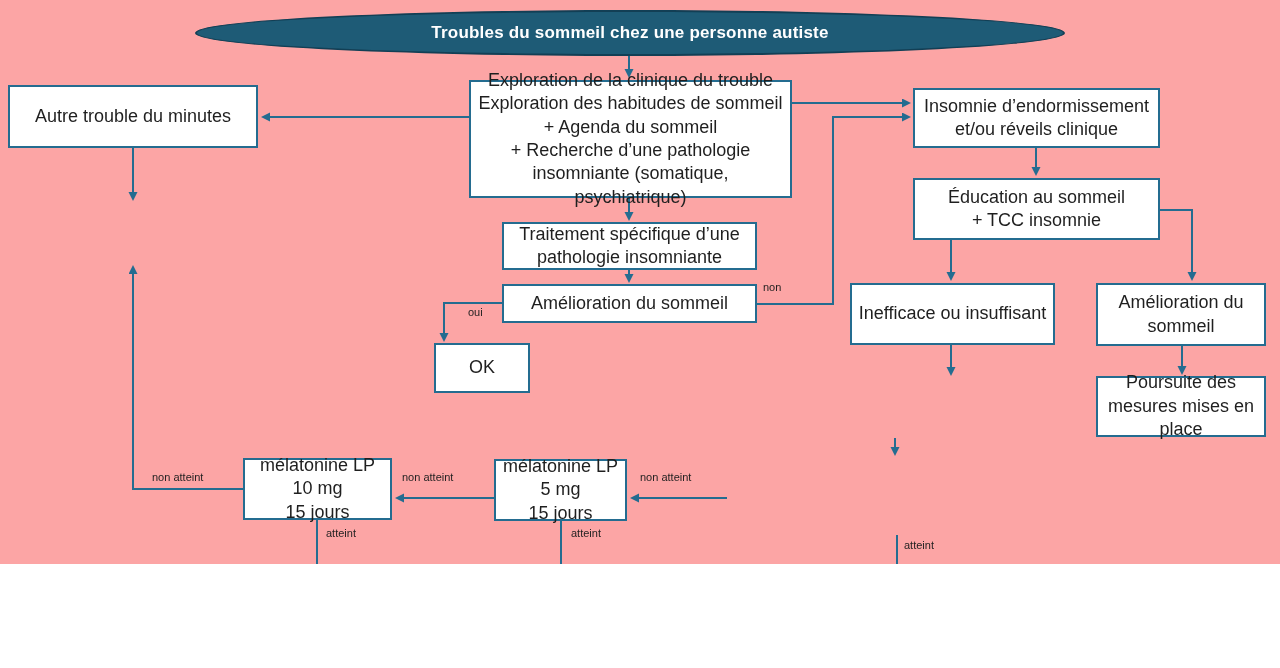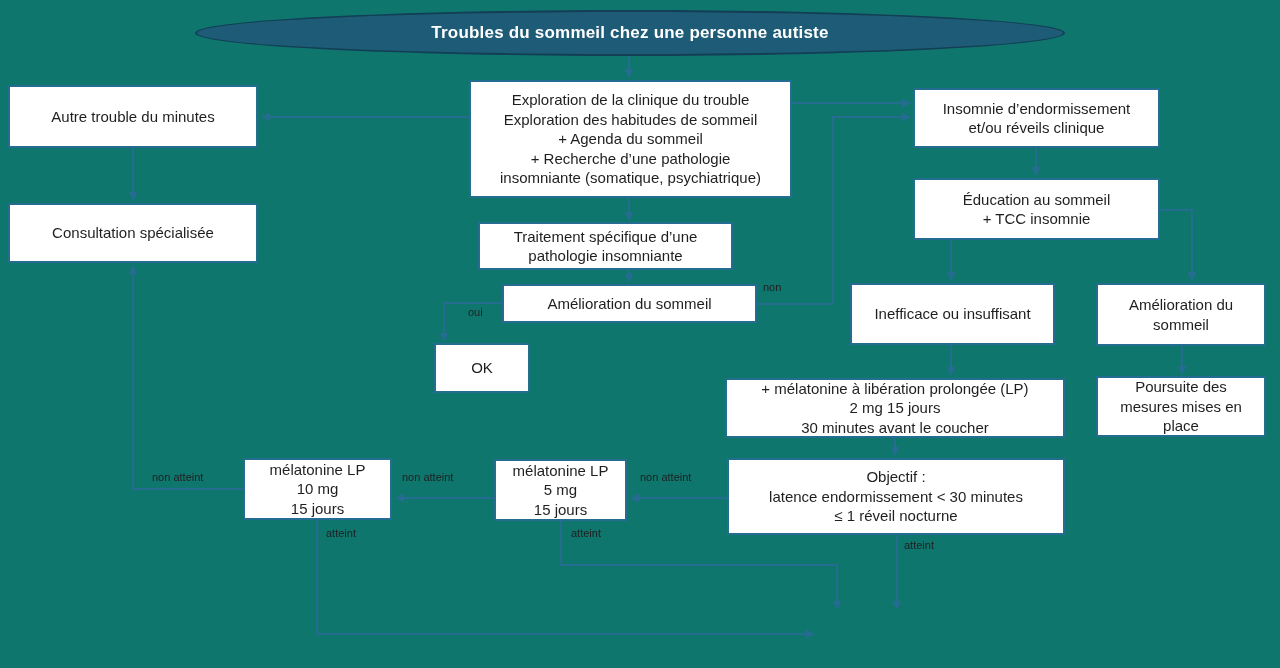--- a/index.html
+++ b/index.html
@@ -12,8 +12,8 @@
   html,body{background:#ffffff;}
   .canvas{
     position:relative;
-    width:1280px;height:668px;
-    background:#0f766e;
+    width:1280px;height:564px;
+    background:#fca5a5;
     font-family:"Liberation Sans","DejaVu Sans",sans-serif;
     overflow:hidden;
   }

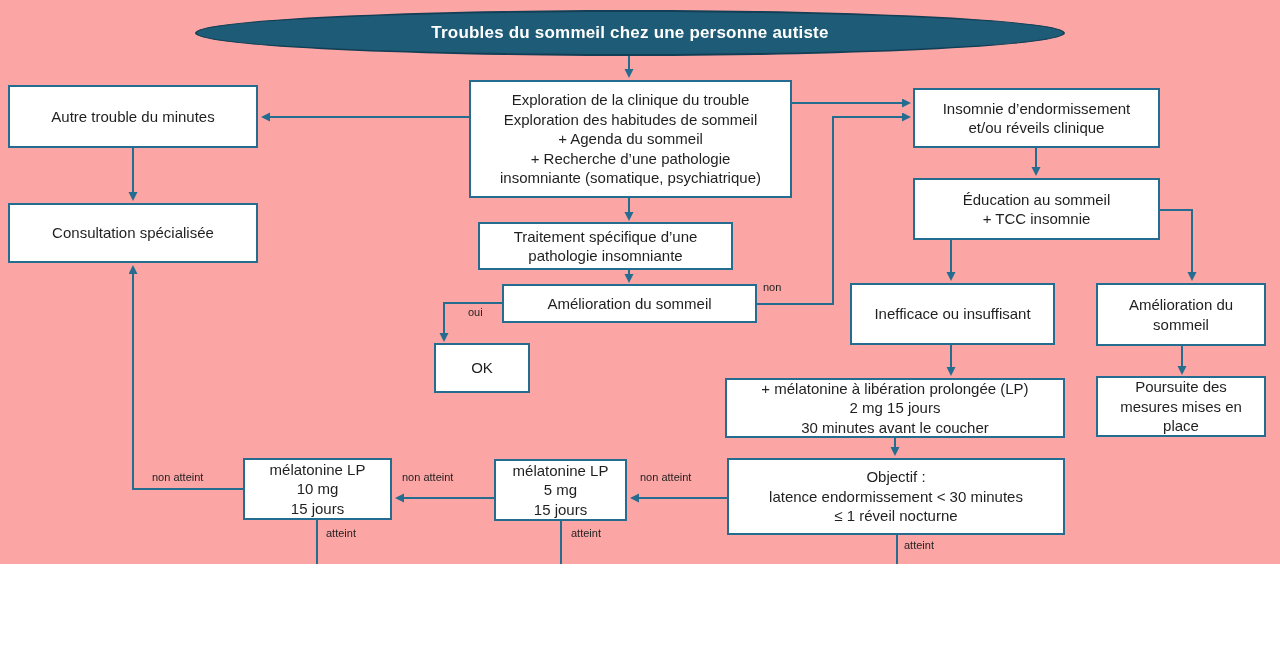--- a/index.html
+++ b/index.html
@@ -31,7 +31,7 @@
     color:var(--text);
     display:flex;align-items:center;justify-content:center;
     text-align:center;white-space:pre-line;
-    font-size:15px;line-height:1.3;
+    font-size:18px;line-height:1.3;
     padding:14px 6px;
   }
   .ellipse{

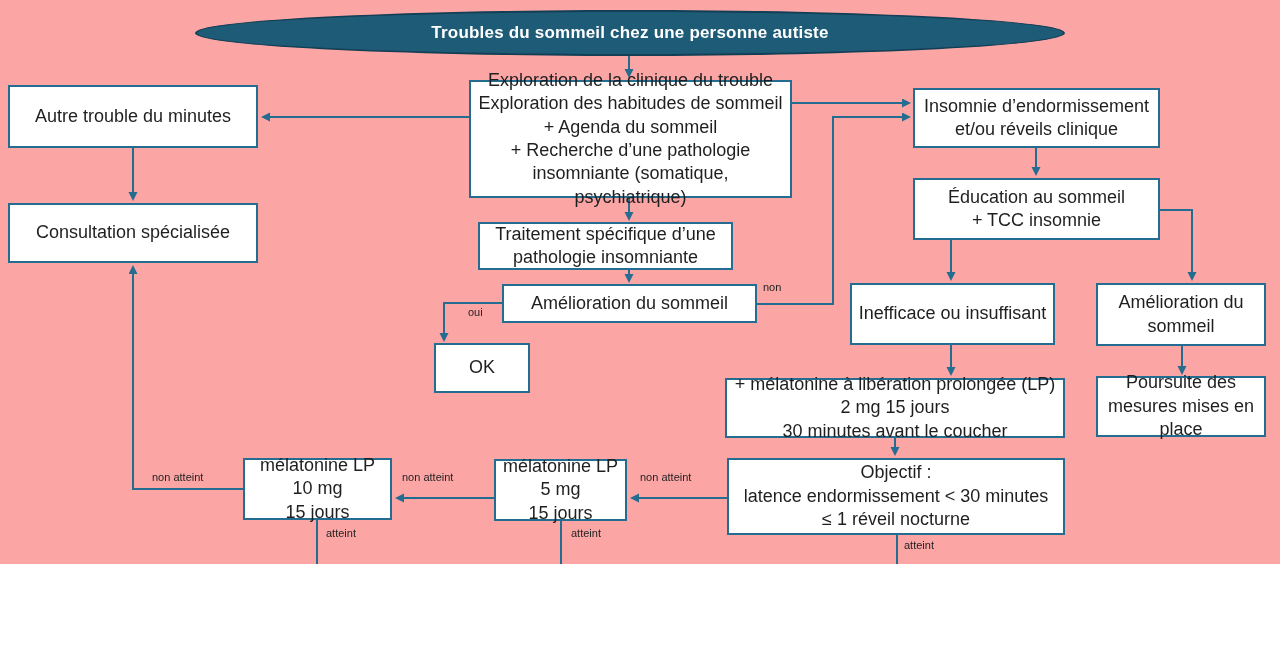--- a/index.html
+++ b/index.html
@@ -91,7 +91,6 @@
 
   <div class="node" style="left:8px;top:85px;width:250px;height:63px;">Autre trouble du minutes</div>
 
-  <div class="node" style="left:8px;top:203px;width:250px;height:60px;">Consultation spécialisée</div>
 
   <div class="node" style="left:478px;top:222px;width:255px;height:48px;">Traitement spécifique d’une
 pathologie insomniante</div>

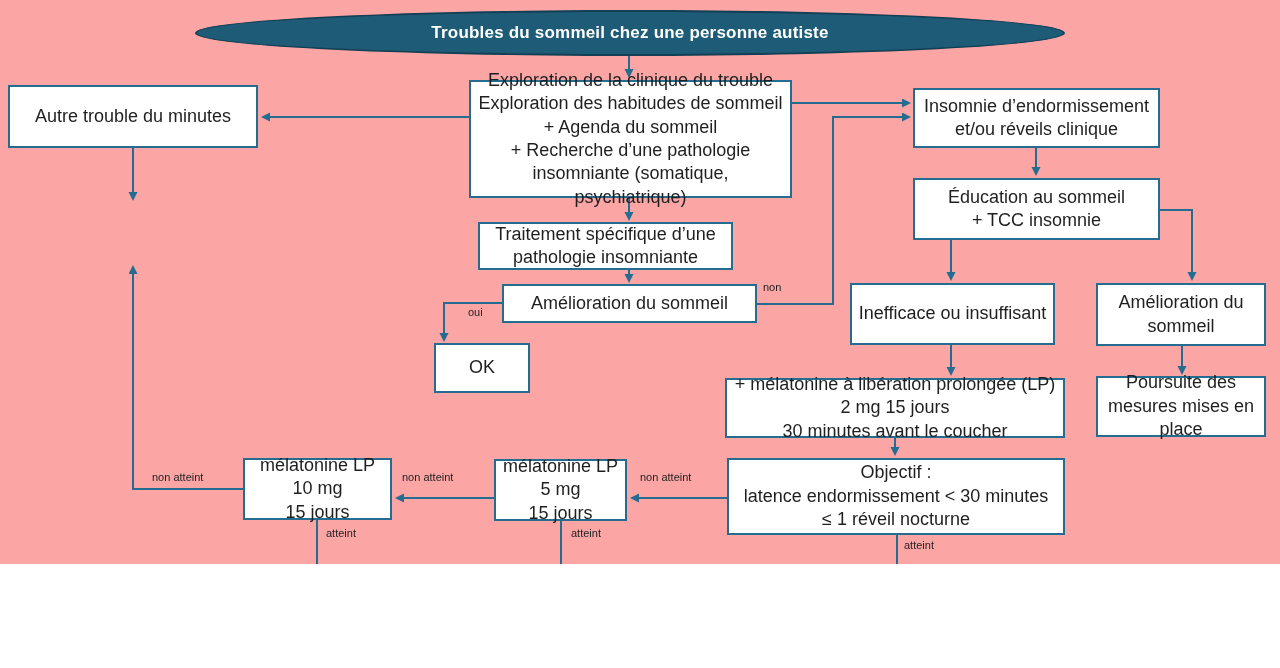--- a/index.html
+++ b/index.html
@@ -92,7 +92,7 @@
   <div class="node" style="left:8px;top:85px;width:250px;height:63px;">Autre trouble du minutes</div>
 
 
-  <div class="node" style="left:478px;top:222px;width:255px;height:48px;">Traitement spécifique d’une
+  <div class="node" style="left:502px;top:222px;width:255px;height:48px;">Traitement spécifique d’une
 pathologie insomniante</div>
 
   <div class="node" style="left:502px;top:284px;width:255px;height:39px;">Amélioration du sommeil</div>

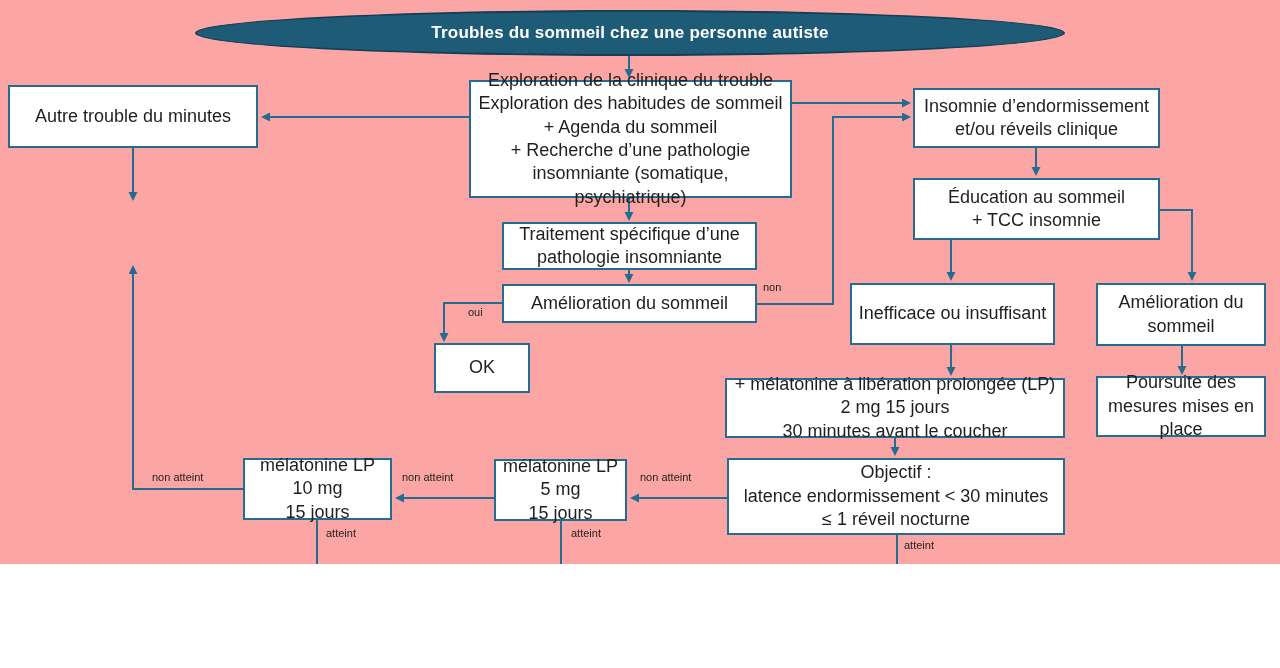--- a/index.html
+++ b/index.html
@@ -114,9 +114,6 @@
 mesures mises en
 place</div>
 
-  <div class="node" style="left:725px;top:378px;width:340px;height:60px;">+ mélatonine à libération prolongée (LP)
-2 mg 15 jours
-30 minutes avant le coucher</div>
 
   <div class="node" style="left:727px;top:458px;width:338px;height:77px;">Objectif :
 latence endormissement &lt; 30 minutes

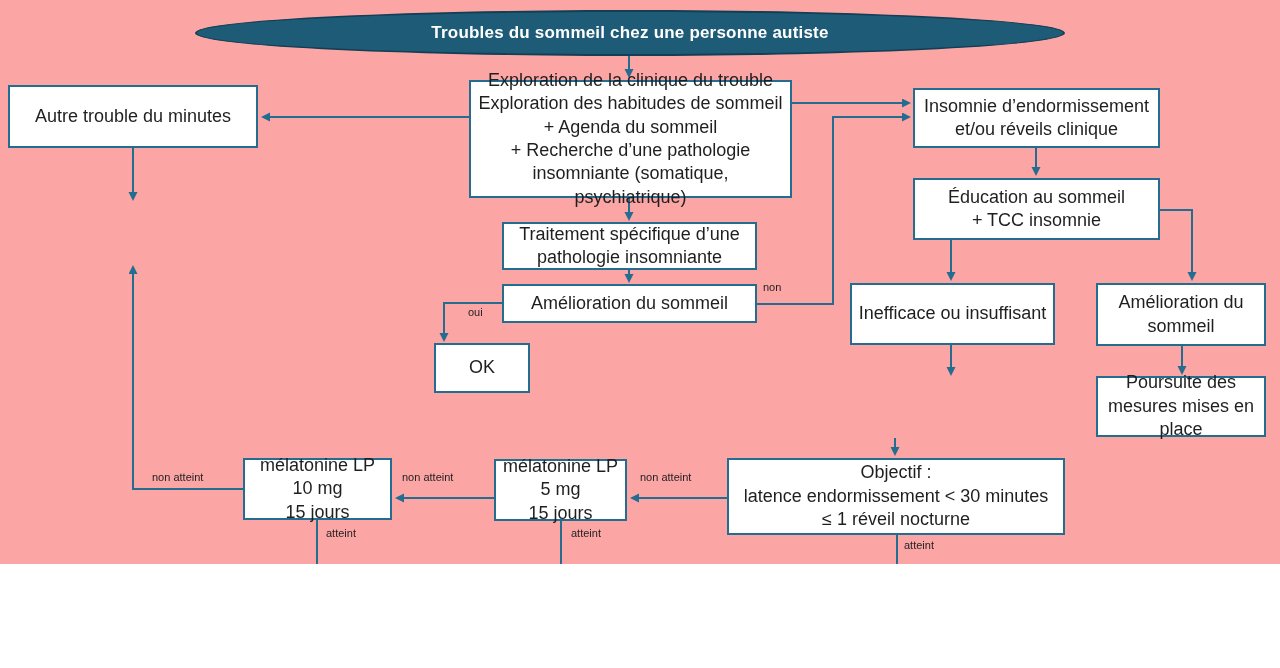--- a/index.html
+++ b/index.html
@@ -115,9 +115,6 @@
 place</div>
 
 
-  <div class="node" style="left:727px;top:458px;width:338px;height:77px;">Objectif :
-latence endormissement &lt; 30 minutes
-≤ 1 réveil nocturne</div>
 
   <div class="node" style="left:494px;top:459px;width:133px;height:62px;">mélatonine LP
 5 mg

